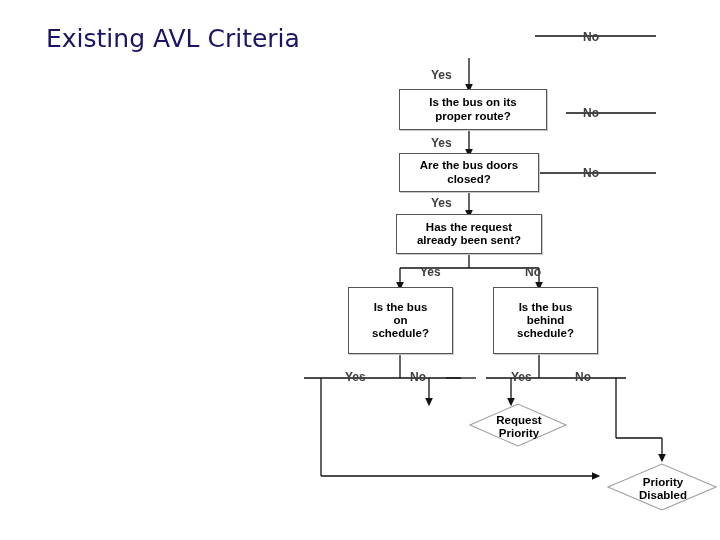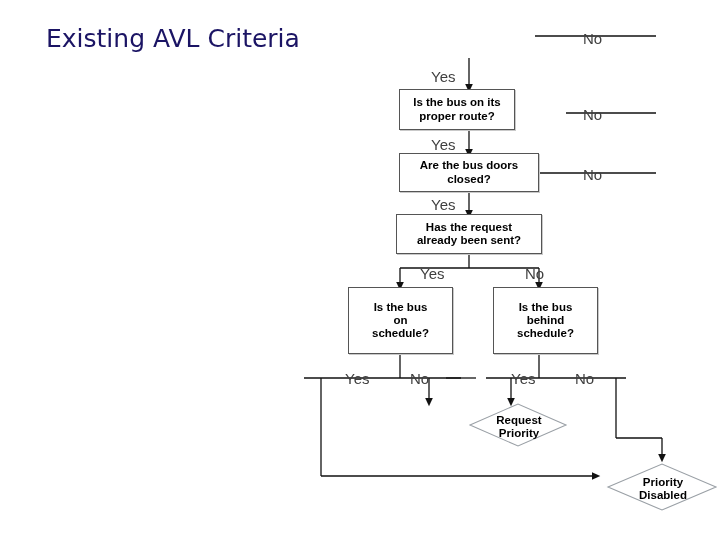--- a/index.html
+++ b/index.html
@@ -72,8 +72,8 @@
   }
   .edgelabel {
     position: absolute;
-    font-size: 15px;
-    font-weight: normal;
+    font-size: 12px;
+    font-weight: bold;
     color: #3f3f3f;
     font-family: "Liberation Sans", sans-serif;
     white-space: nowrap;

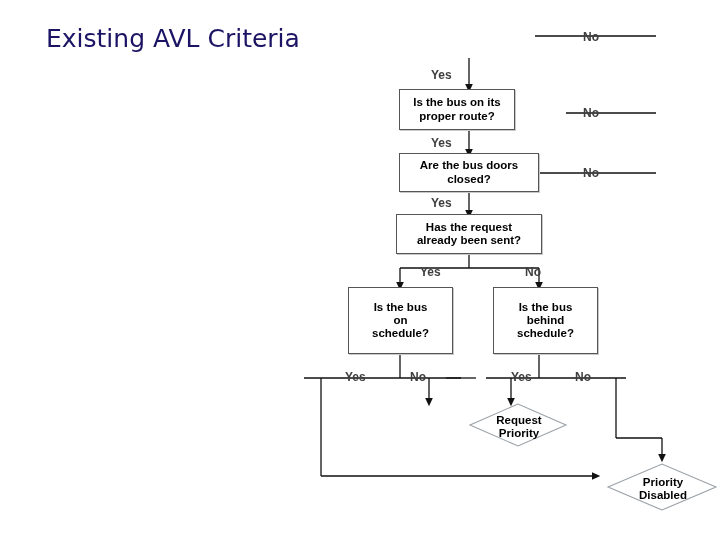--- a/index.html
+++ b/index.html
@@ -145,7 +145,7 @@
     </svg>
 
 
-    <div class="node box" style="left:113px; top:89px; width:116px; height:41px;">
+    <div class="node box" style="left:113px; top:89px; width:148px; height:41px;">
       <span>Is the bus on its
 proper route?</span>
     </div>

